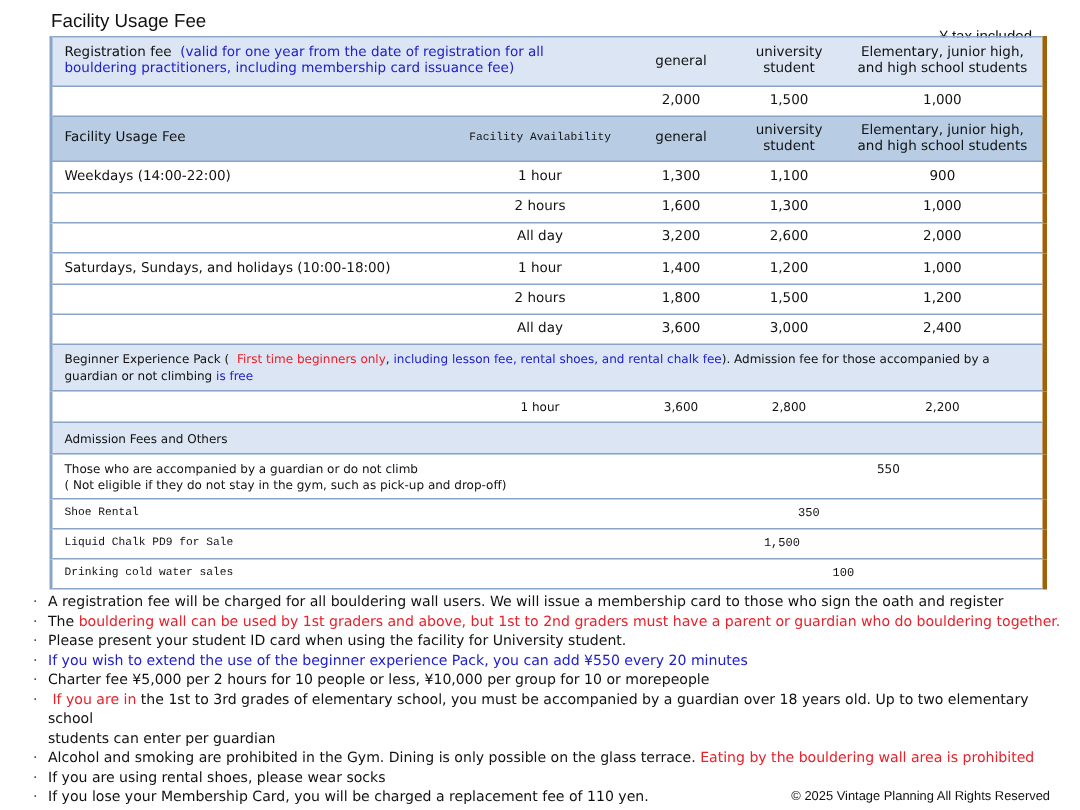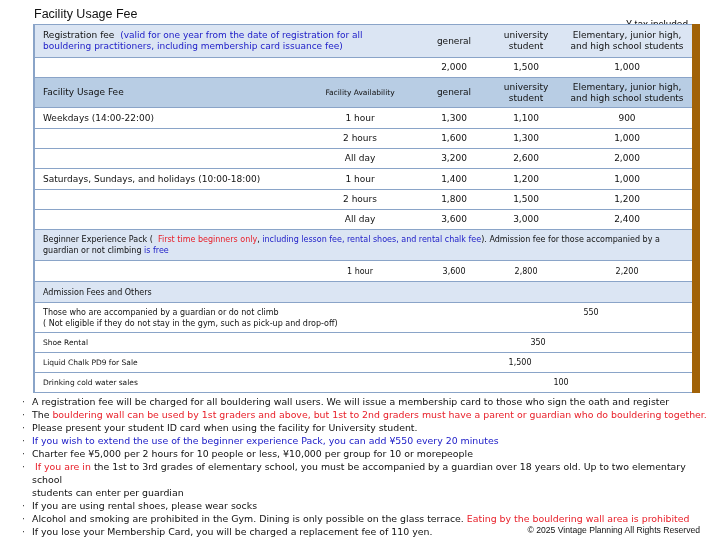--- a/index.html
+++ b/index.html
@@ -13,7 +13,7 @@
     .fee-table td { border-top: 1px solid #8aa4c8; border-bottom: 1px solid #8aa4c8; padding: 0 8px; vertical-align: middle; line-height: 11px; }
     .fee-table tr { }
     .fee-table .edge-l { border-left: 2px solid #8aa4c8; }
-    .fee-table .edge-r { border-right: 8px solid #a16207; }
+    .fee-table .edge-r { border-right: 3px solid #a16207; }
     .hdr-light td { background: #dbe5f3; }
     .hdr-dark td { background: #b8cde4; }
     .c { text-align: center; }

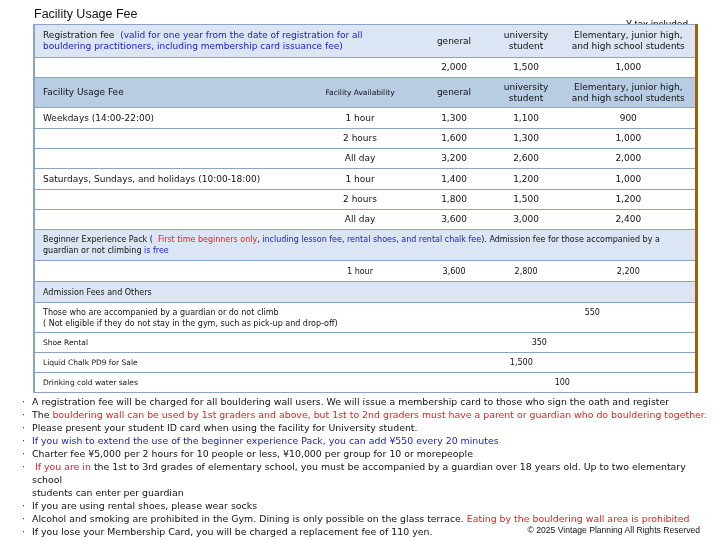--- a/index.html
+++ b/index.html
@@ -19,7 +19,7 @@
     .c { text-align: center; }
     .blue { color: #2020c8; }
     .red { color: #e8202a; text-align: right; }
-    .small { font-size: 7.5px; }
+    .small { font-size: 7.5px; font-family: Liberation Mono, monospace; }
     .tiny { font-size: 8px; }
 
     .notes { position: absolute; left: 22px; top: 395px; width: 690px; font-size: 9.4px; line-height: 13px; font-family: "DejaVu Sans", sans-serif; color: #111; list-style: none; }

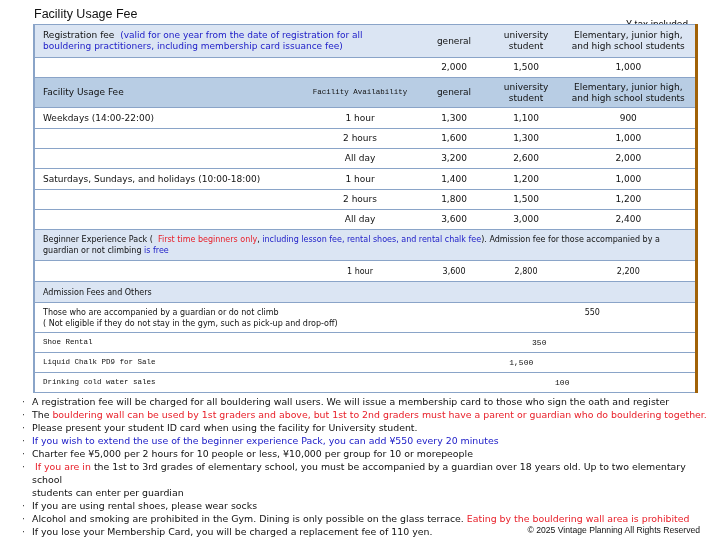--- a/index.html
+++ b/index.html
@@ -160,8 +160,8 @@
   <li><span>Charter fee ¥5,000 per 2 hours for 10 people or less, ¥10,000 per group for 10 or morepeople</span></li>
   <li><span class="red" style="white-space:pre"> If you are in</span><span> the 1st to 3rd grades of elementary school, you must be accompanied by a guardian over 18 years old. Up to two elementary school</span></li>
   <li class="cont"><span>students can enter per guardian</span></li>
+  <li><span>Alcohol and smoking are prohibited in the Gym. Dining is only possible on the glass terrace. </span><span class="red">Eating by the bouldering wall area is prohibited</span></li>
   <li><span>If you are using rental shoes, please wear socks</span></li>
-  <li><span>Alcohol and smoking are prohibited in the Gym. Dining is only possible on the glass terrace. </span><span class="red">Eating by the bouldering wall area is prohibited</span></li>
   <li><span>If you lose your Membership Card, you will be charged a replacement fee of 110 yen.</span></li>
 </ul>
 

